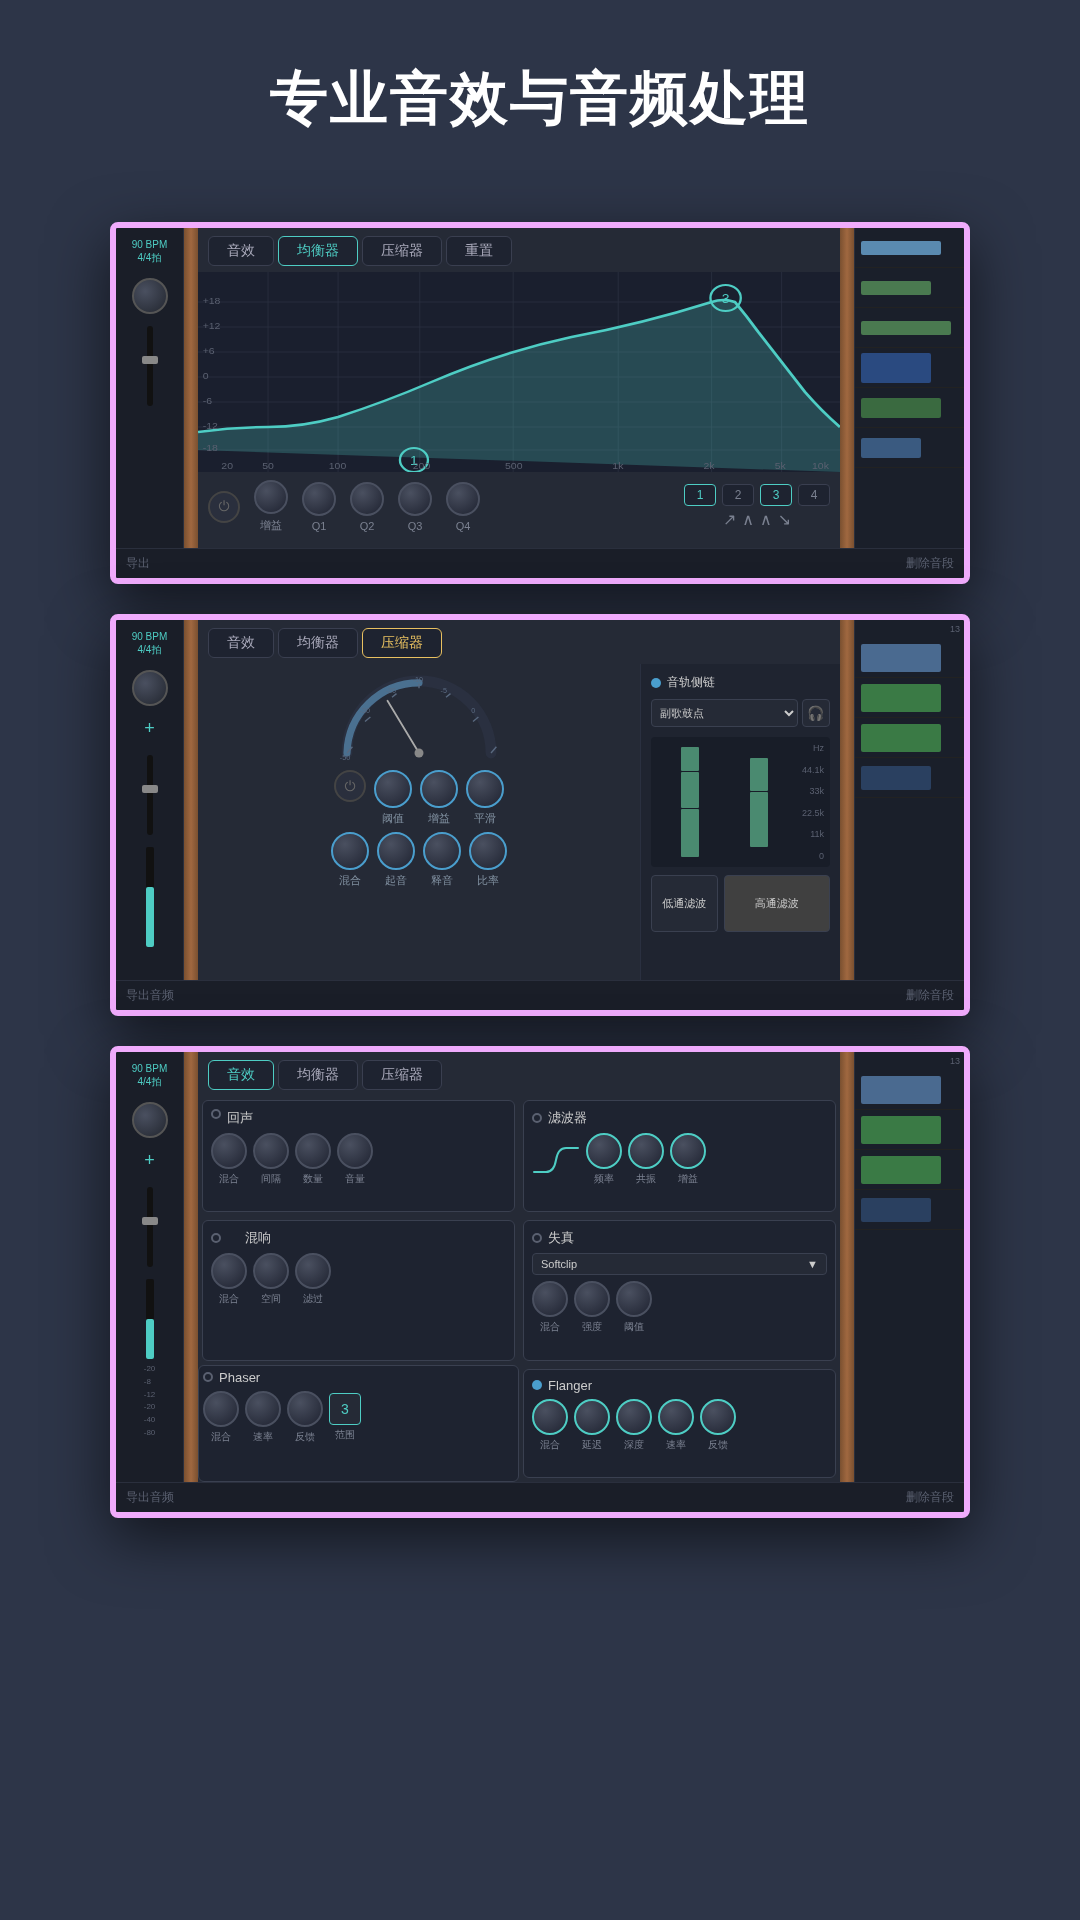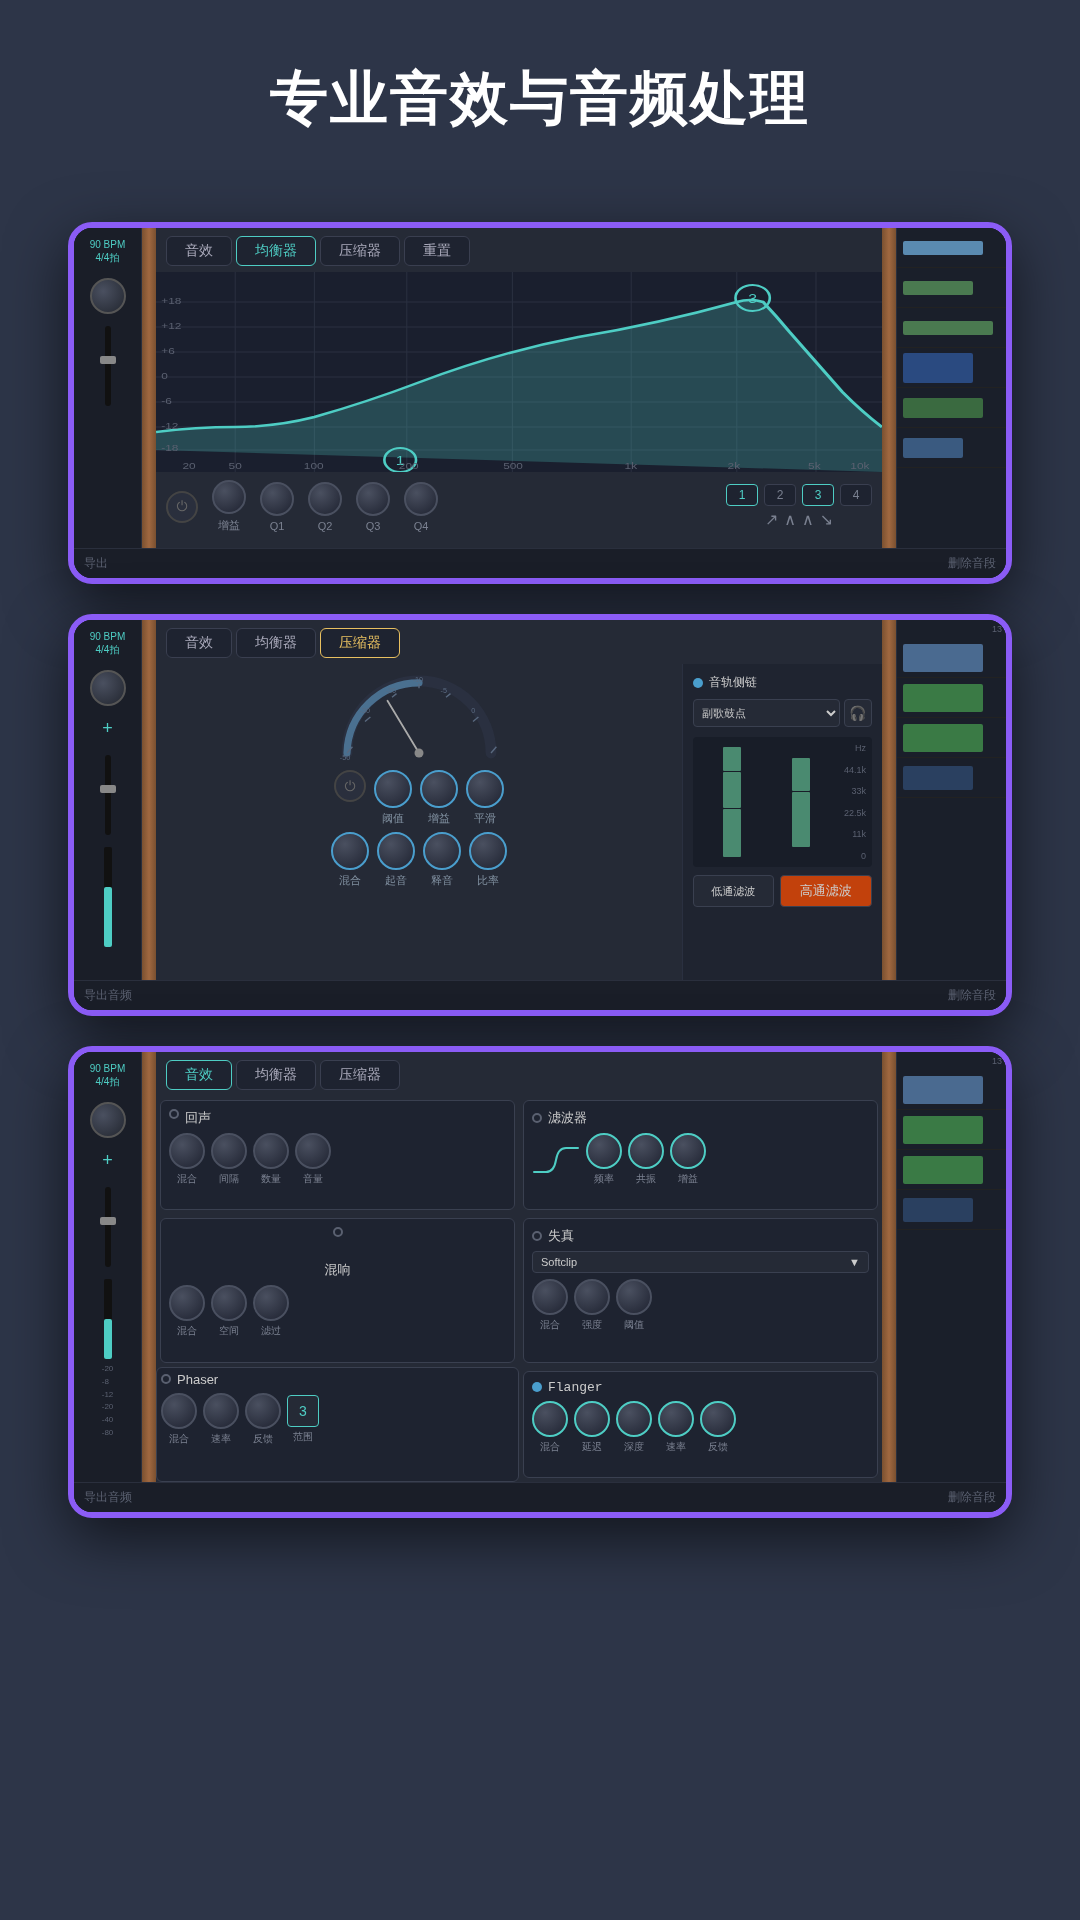--- a/index.html
+++ b/index.html
@@ -37,10 +37,10 @@
       margin: 30px auto;
     }
     .phone {
-      width: 944px;
+      width: 860px;
       background: #111418;
-      border-radius: 24px;
-      border: 6px solid #8b5cf6;
+      border-radius: 8px;
+      border: 6px solid #f0abfc;
       box-shadow: 0 20px 60px rgba(0,0,0,0.6), inset 0 0 0 2px #555;
       overflow: hidden;
       position: relative;

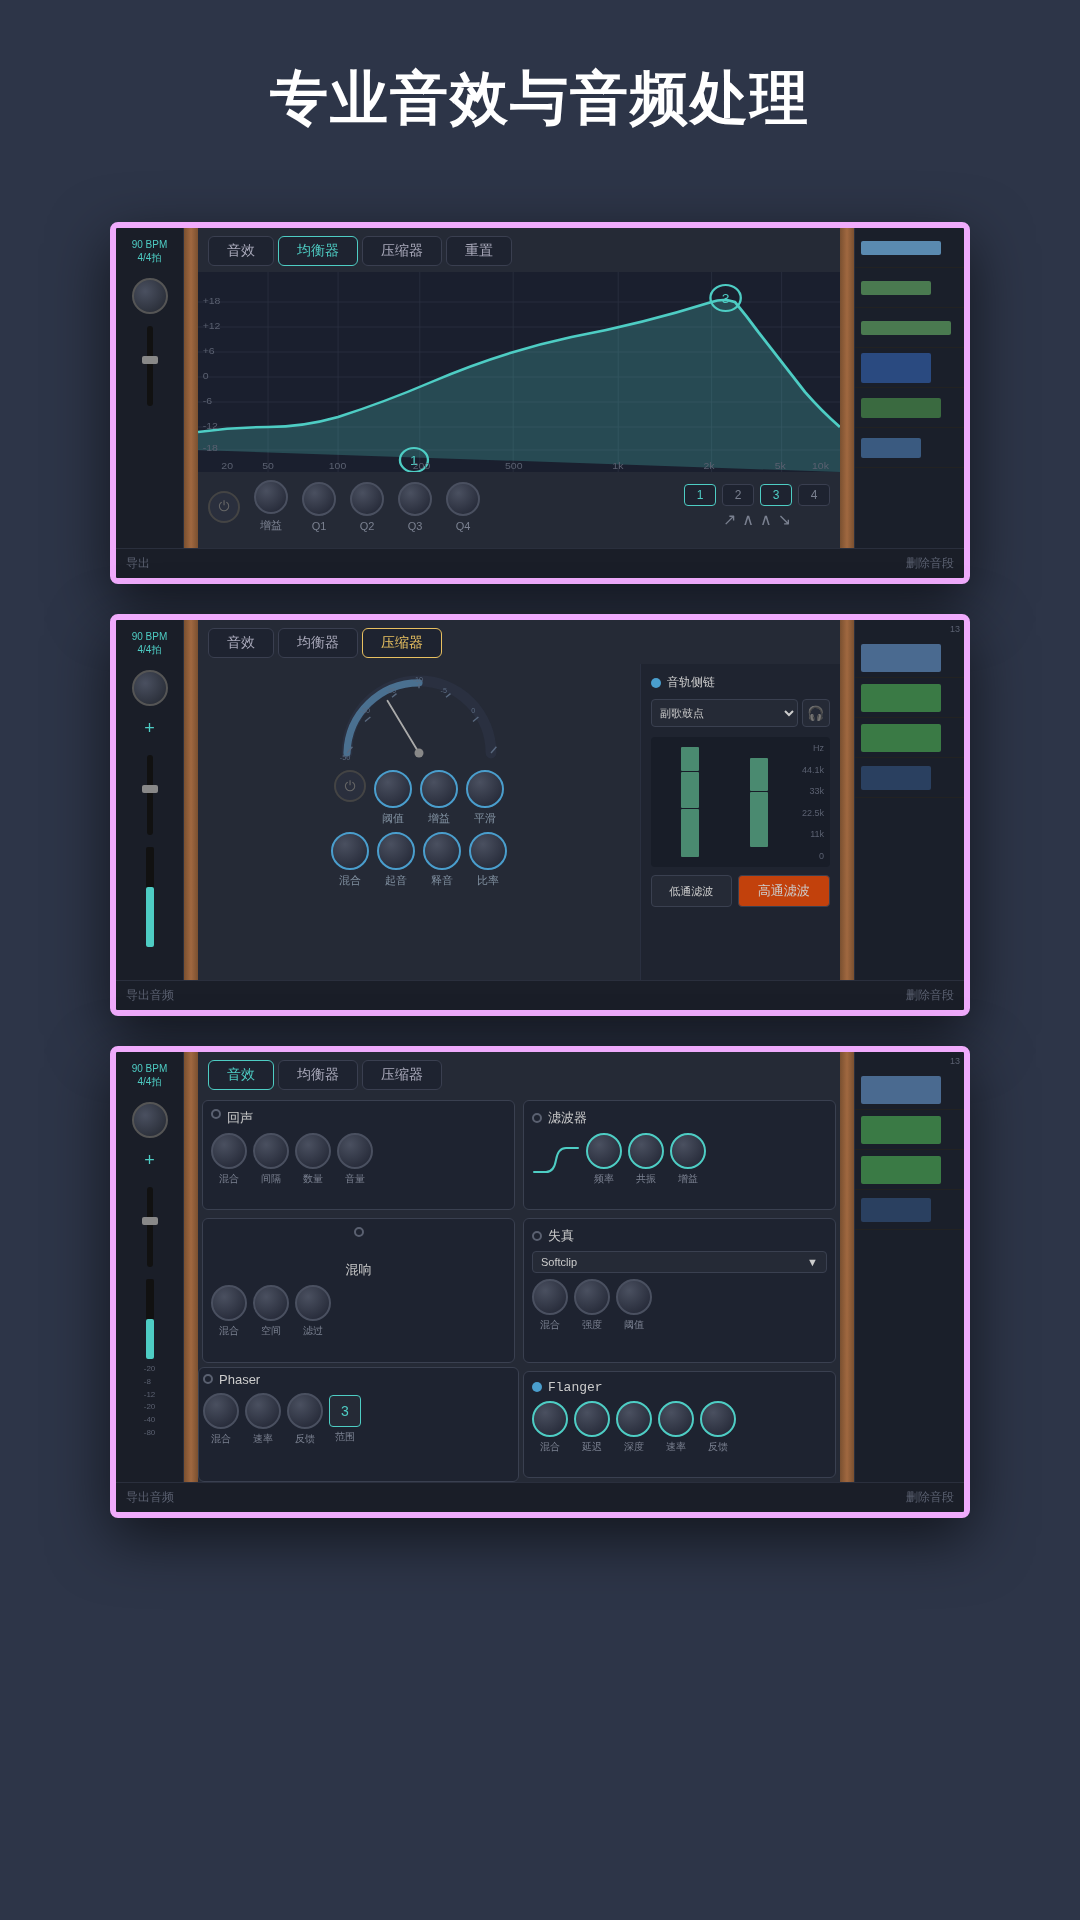--- a/index.html
+++ b/index.html
@@ -587,7 +587,7 @@
 
               <div style="display:flex; gap:6px; margin-top:8px;">
                 <button style="flex:1;background:#252a36;border:1px solid #3a4050;border-radius:4px;color:#ccc;font-size:11px;">低通滤波</button>
-                <button style="flex:1;padding:6px;background:#c2410c;border:1px solid #3a4050;border-radius:4px;color:#ccc;font-size:13px;">高通滤波</button>
+                <button style="flex:1;padding:20px;background:#404040;border:1px solid #3a4050;border-radius:4px;color:#ccc;font-size:11px;">高通滤波</button>
               </div>
             </div>
           </div>

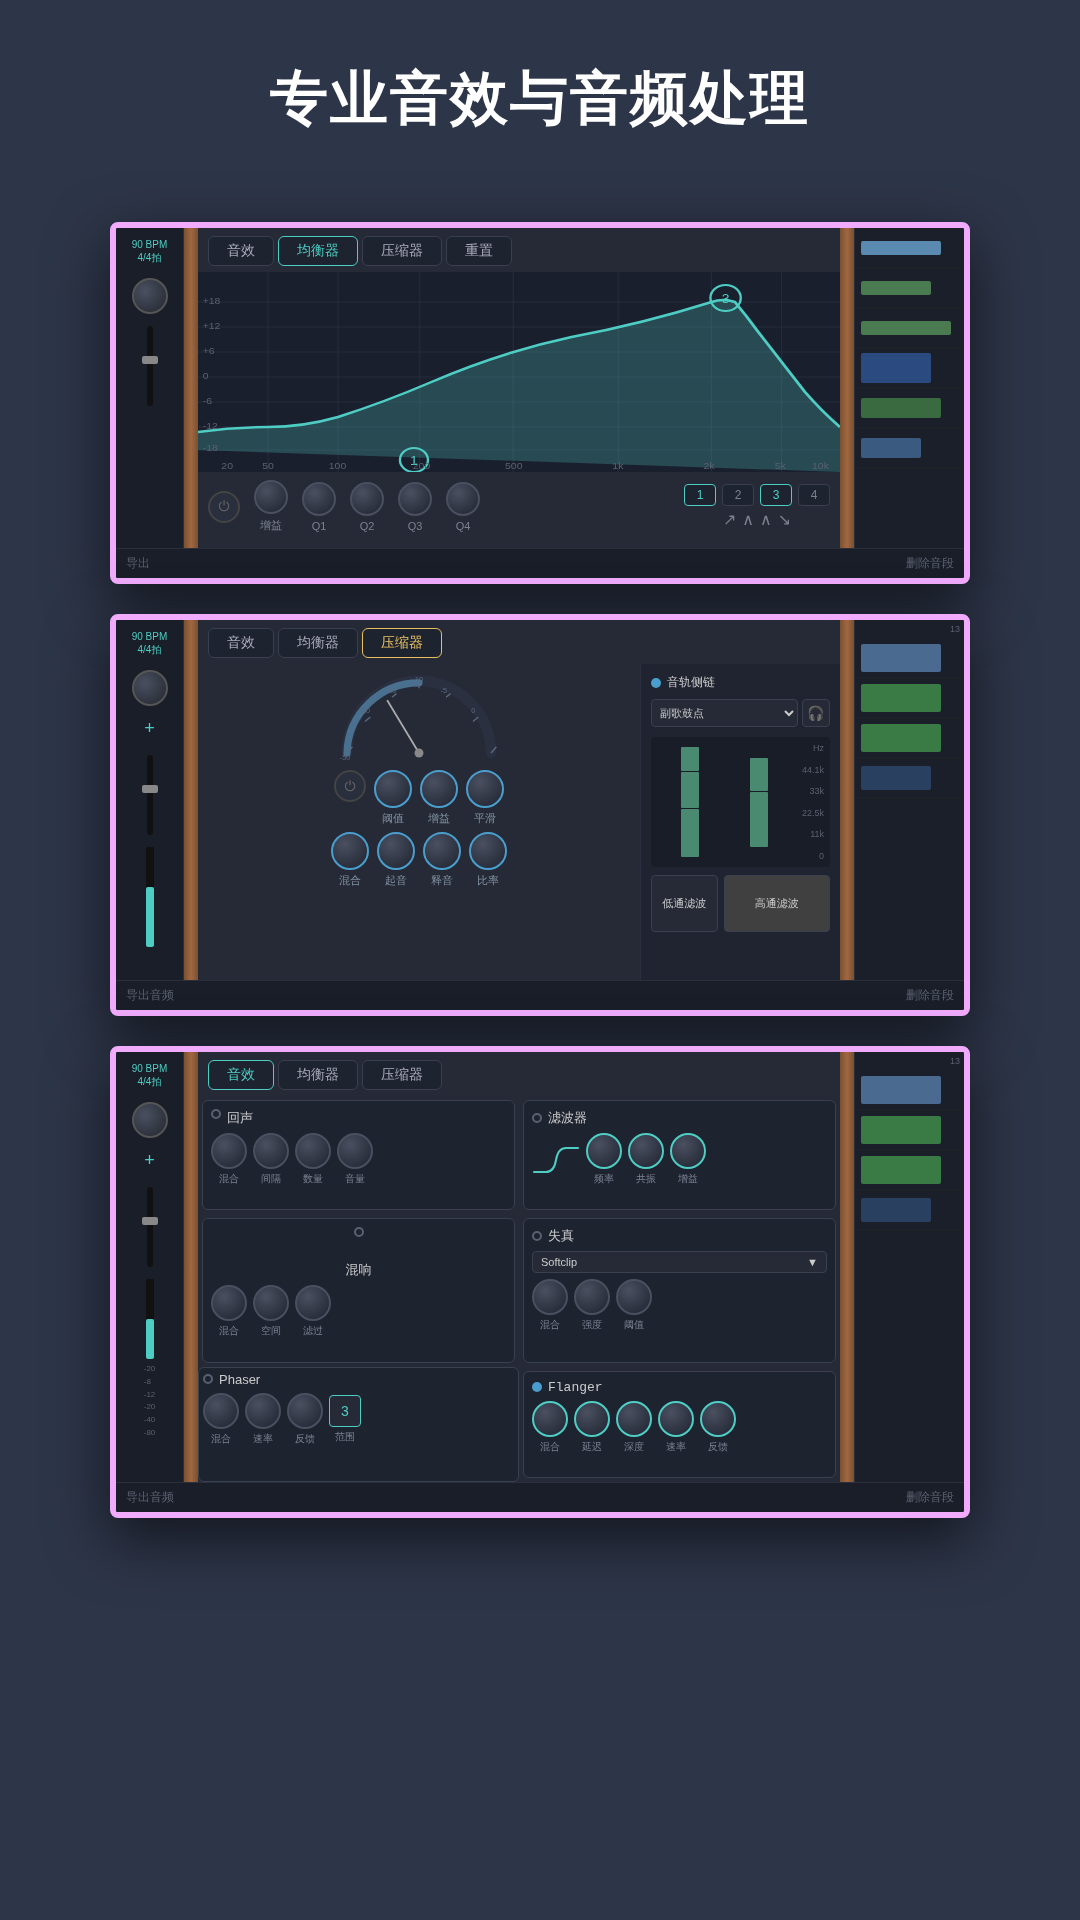--- a/index.html
+++ b/index.html
@@ -714,7 +714,7 @@
             </div>
 
             <div style="border:1px solid #3a4050;margin:4px;padding:8px;background:#1e2330;border-radius:6px;">
-              <div style="display:flex;align-items:center;gap:24px;margin-bottom:6px;flex-direction:column;">
+              <div style="display:flex;align-items:center;gap:24px;margin-bottom:6px;">
                 <div style="width:10px;height:10px;border-radius:50%;border:2px solid #5a6070;"></div>
                 <span style="font-size:13px;color:#ccc;">混响</span>
               </div>

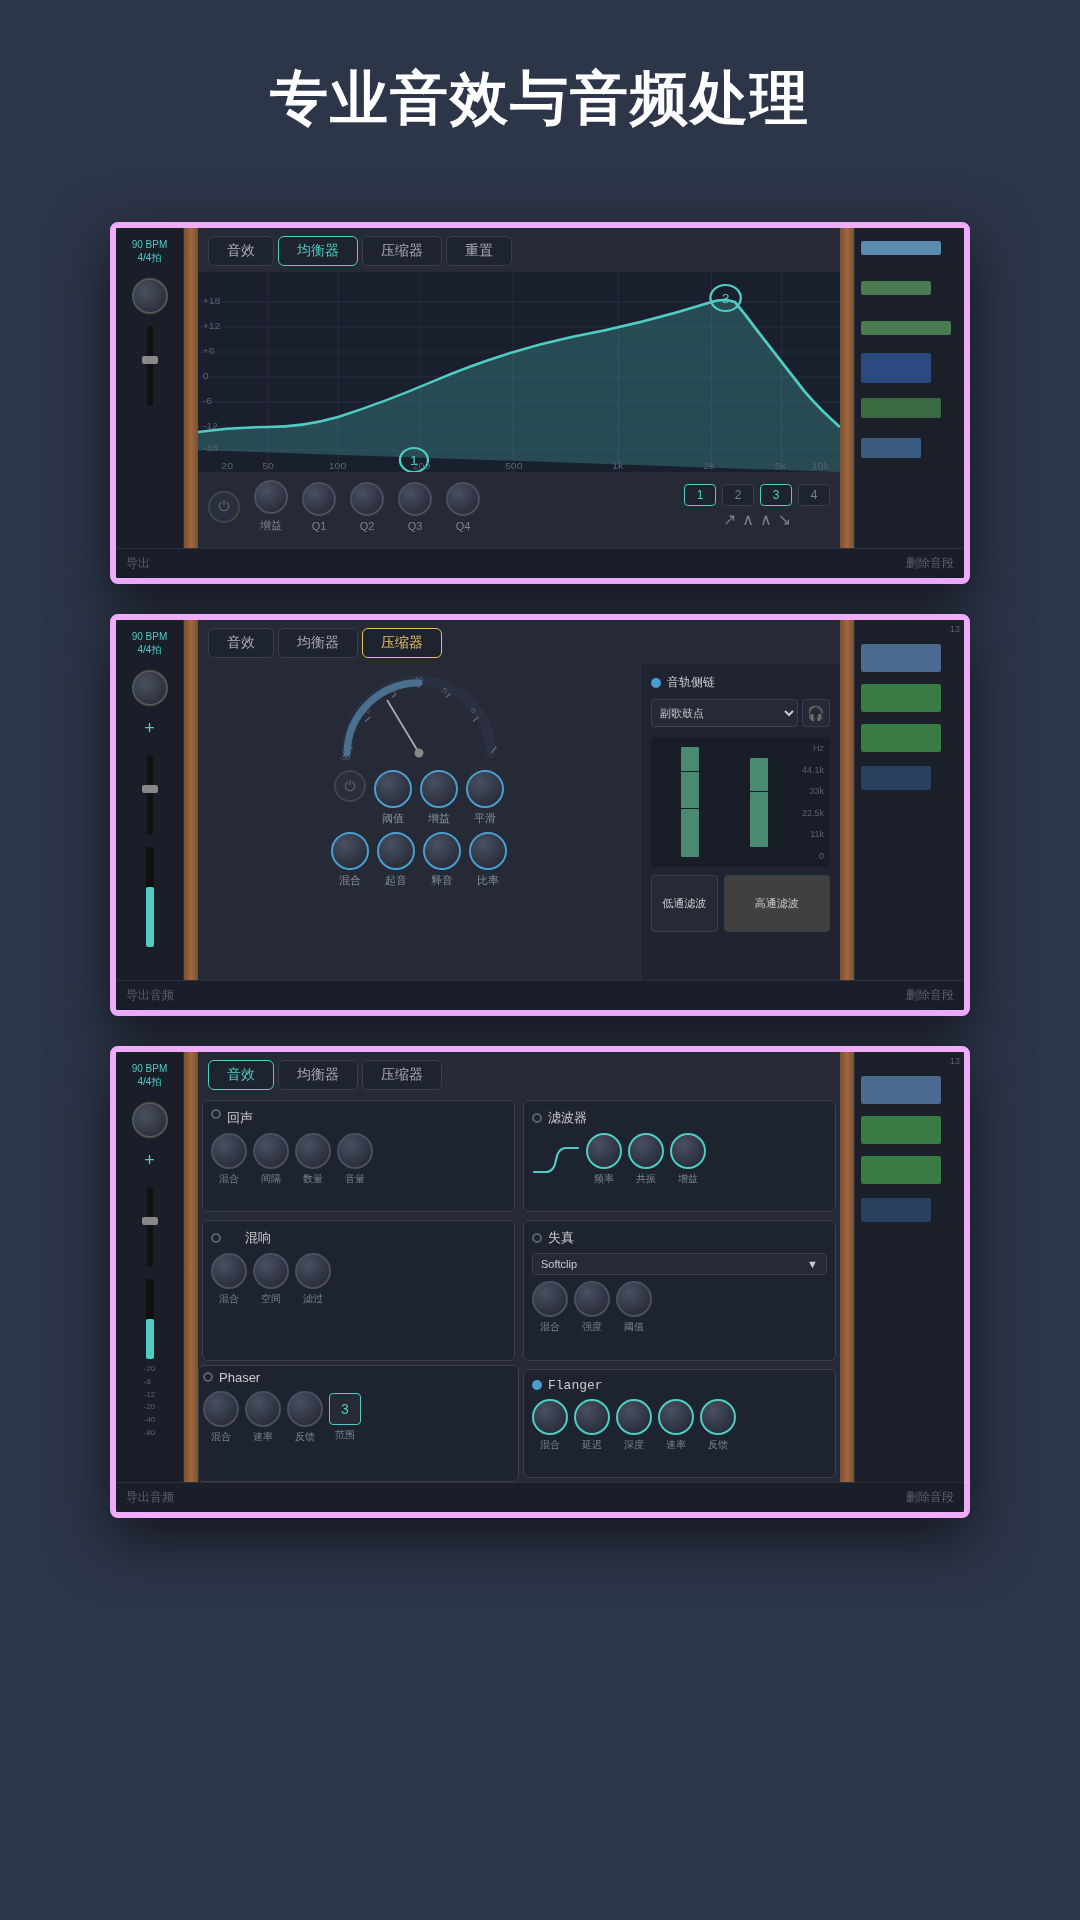--- a/index.html
+++ b/index.html
@@ -788,7 +788,7 @@
             </div>
 
             <div style="border:1px solid #3a4050;margin:4px;padding:8px;background:#1e2330;border-radius:6px;">
-              <div style="display:flex;align-items:center;gap:6px;margin-bottom:6px;font-family:Liberation Mono, monospace;">
+              <div style="display:flex;align-items:center;gap:6px;margin-bottom:6px;">
                 <div style="width:10px;height:10px;border-radius:50%;background:#4a9ecd;"></div>
                 <span style="font-size:13px;color:#ccc;">Flanger</span>
               </div>

